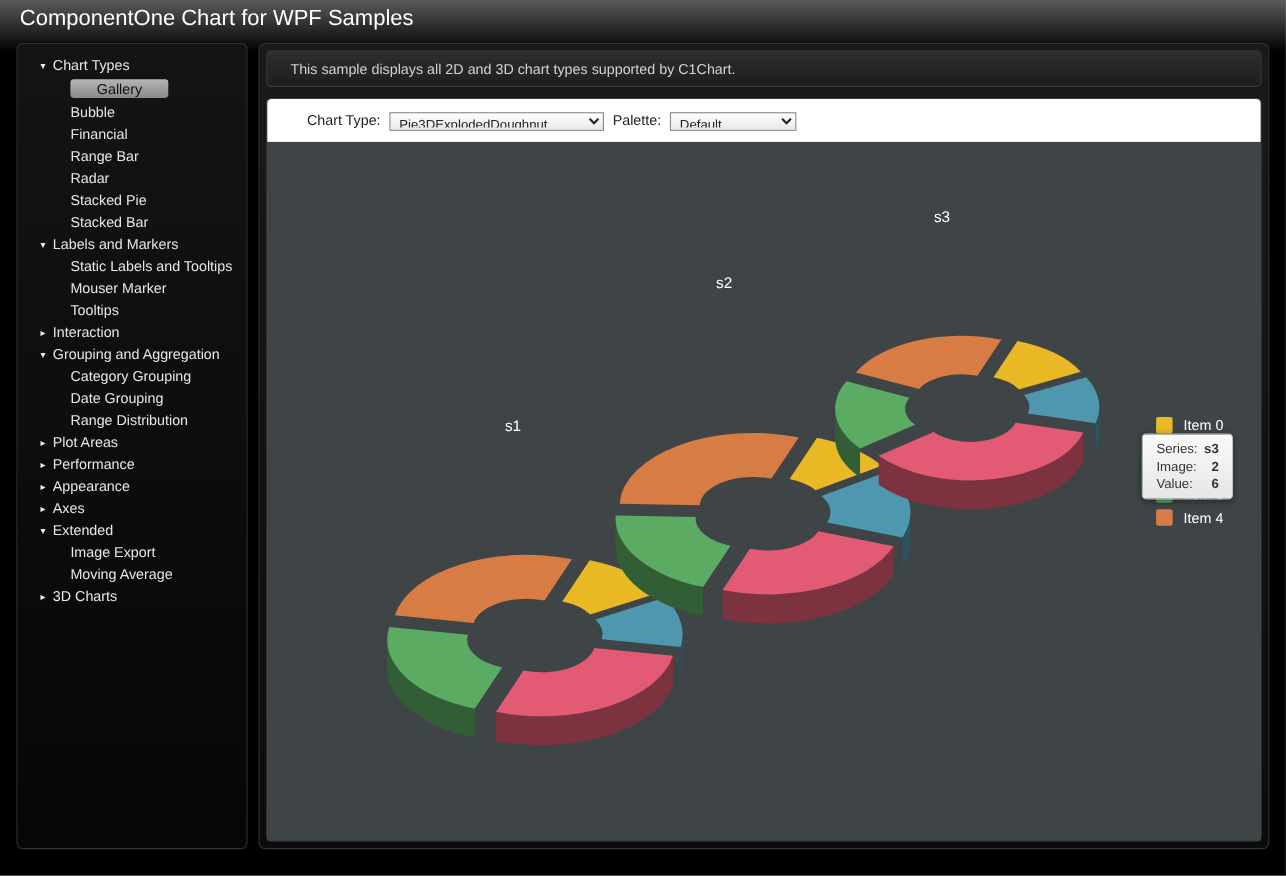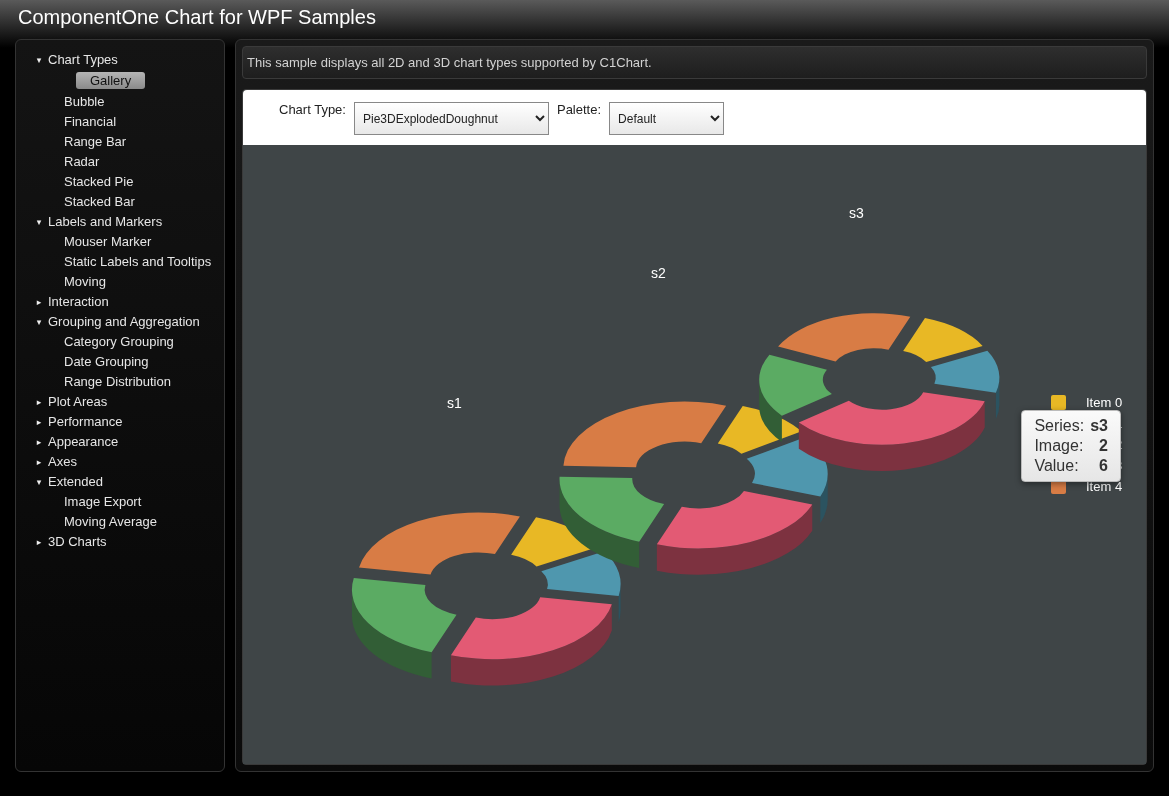--- a/index.html
+++ b/index.html
@@ -68,7 +68,7 @@
     background: linear-gradient(to bottom, #2e2e2e, #1e1e1e);
     border: 1px solid #3a3a3a;
     border-radius: 4px;
-    padding: 8px 4px;
+    padding: 8px 21px;
     font-size: 13px;
     color: #d2d2d2;
     margin: 2px 2px 10px 2px;

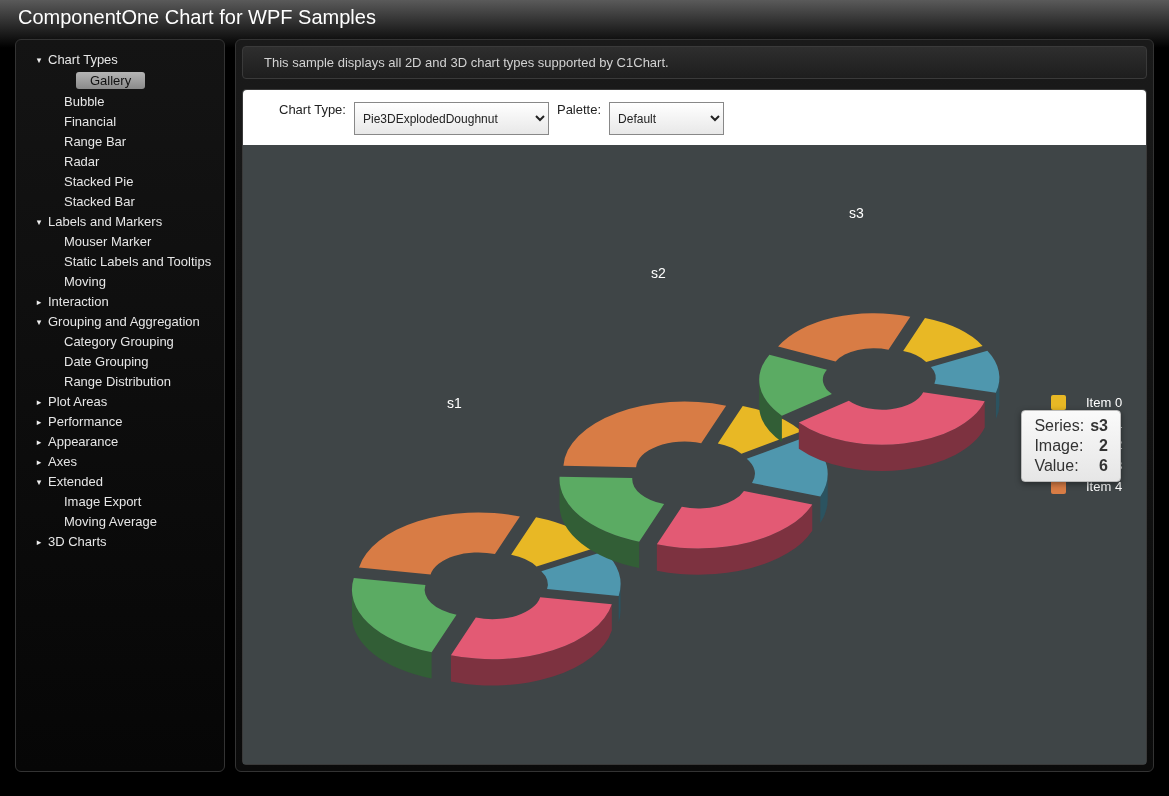--- a/index.html
+++ b/index.html
@@ -51,9 +51,8 @@
   .tree-row.selected span.lbl {
     background: linear-gradient(to bottom, #b5b5b5, #8a8a8a);
     color: #111;
-    padding: 1px 14px;
+    padding: 1px 24px;
     border-radius: 3px;
-    margin-left: 12px;
   }
   .main {
     flex: 1;

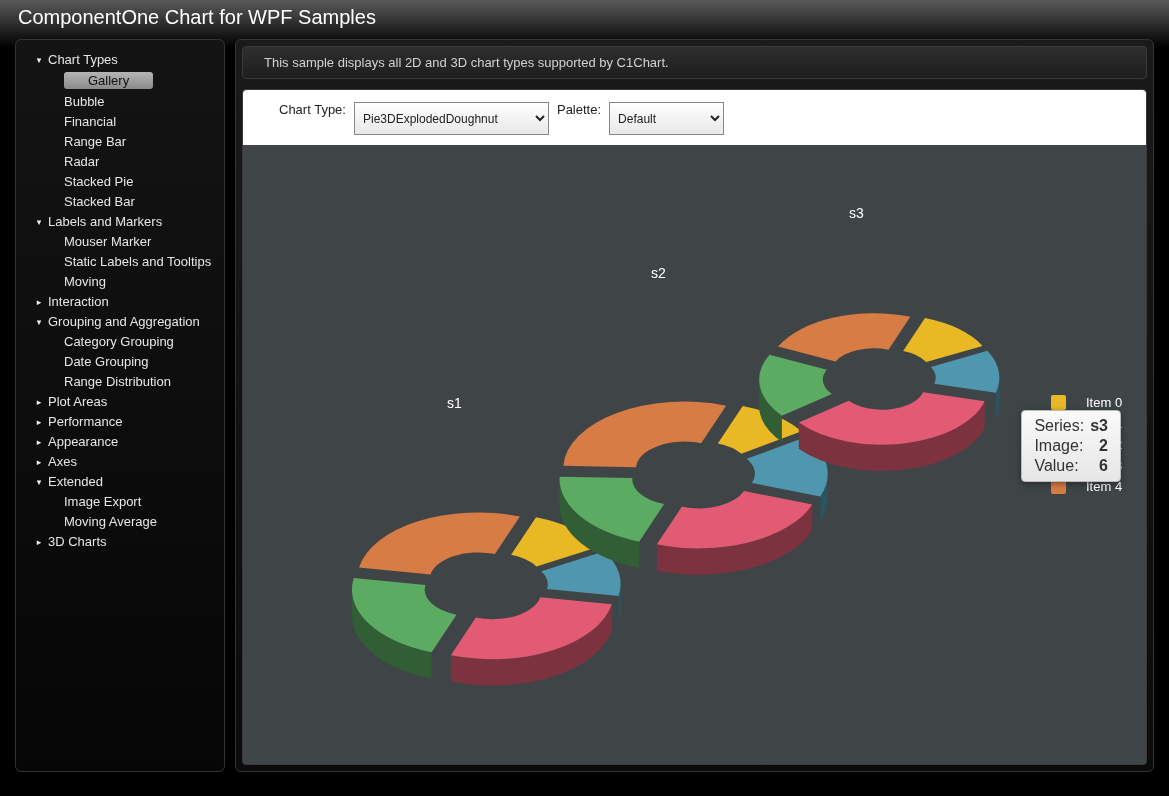--- a/index.html
+++ b/index.html
@@ -93,7 +93,7 @@
     border-top-right-radius: 4px;
   }
   .combo {
-    height: 33px;
+    height: 17px;
     border: 1px solid #888;
     background: linear-gradient(to bottom,#fff,#e8e8e8);
     font-size: 12px;

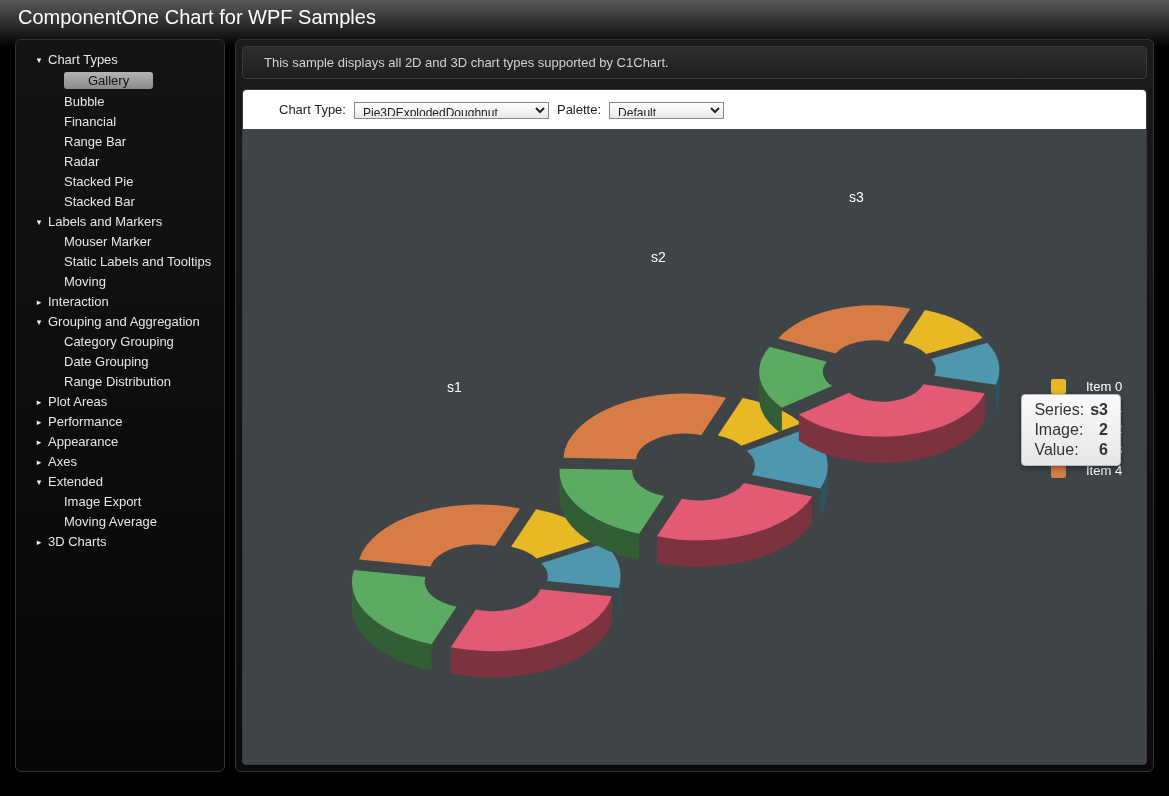--- a/index.html
+++ b/index.html
@@ -185,10 +185,10 @@
         <span class="lbl">Labels and Markers</span>
       </div>
       <div class="tree-row level-2">
+        <span class="lbl">Static Labels and Tooltips</span>
+      </div>
+      <div class="tree-row level-2">
         <span class="lbl">Mouser Marker</span>
-      </div>
-      <div class="tree-row level-2">
-        <span class="lbl">Static Labels and Tooltips</span>
       </div>
       <div class="tree-row level-2">
         <span class="lbl">Moving</span>

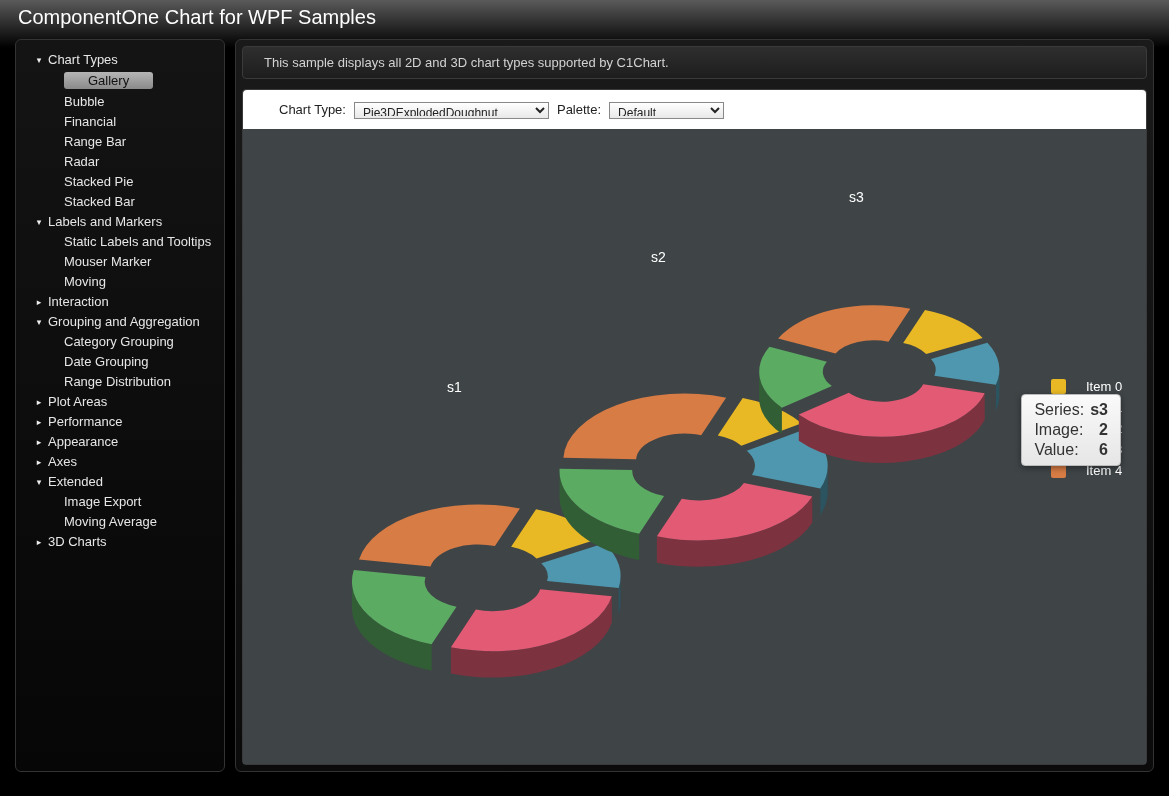--- a/index.html
+++ b/index.html
@@ -191,7 +191,7 @@
         <span class="lbl">Mouser Marker</span>
       </div>
       <div class="tree-row level-2">
-        <span class="lbl">Moving</span>
+        <span class="lbl">Tooltips</span>
       </div>
       <div class="tree-row level-1">
         <span class="caret">▸</span>

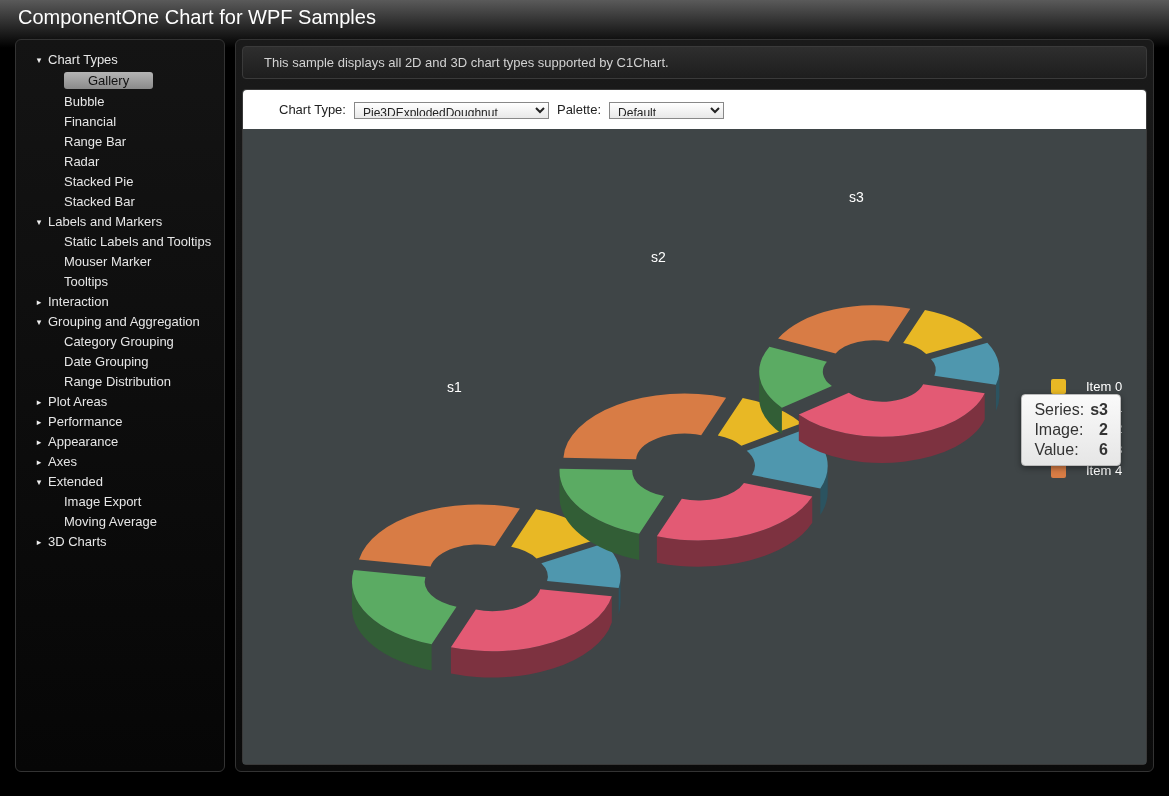--- a/index.html
+++ b/index.html
@@ -288,7 +288,7 @@
               <path d="M 529.7964211501076 193.15253505855773 A 105 57.75000000000001 0 0 1 660.692015044812 163.6270813403165 L 639.0894531751186 196.17634584047818 A 42 23.1 0 0 0 586.7312156172368 207.9865273277747 Z" fill="#d87c45"></path>
             </svg>
 
-          <div class="slice-label" style="left:204px; top:250px;">s1</div>
+          <div class="slice-label" style="left:216px; top:250px;">s1</div>
           <div class="slice-label" style="left:408px; top:120px;">s2</div>
           <div class="slice-label" style="left:606px; top:60px;">s3</div>
 

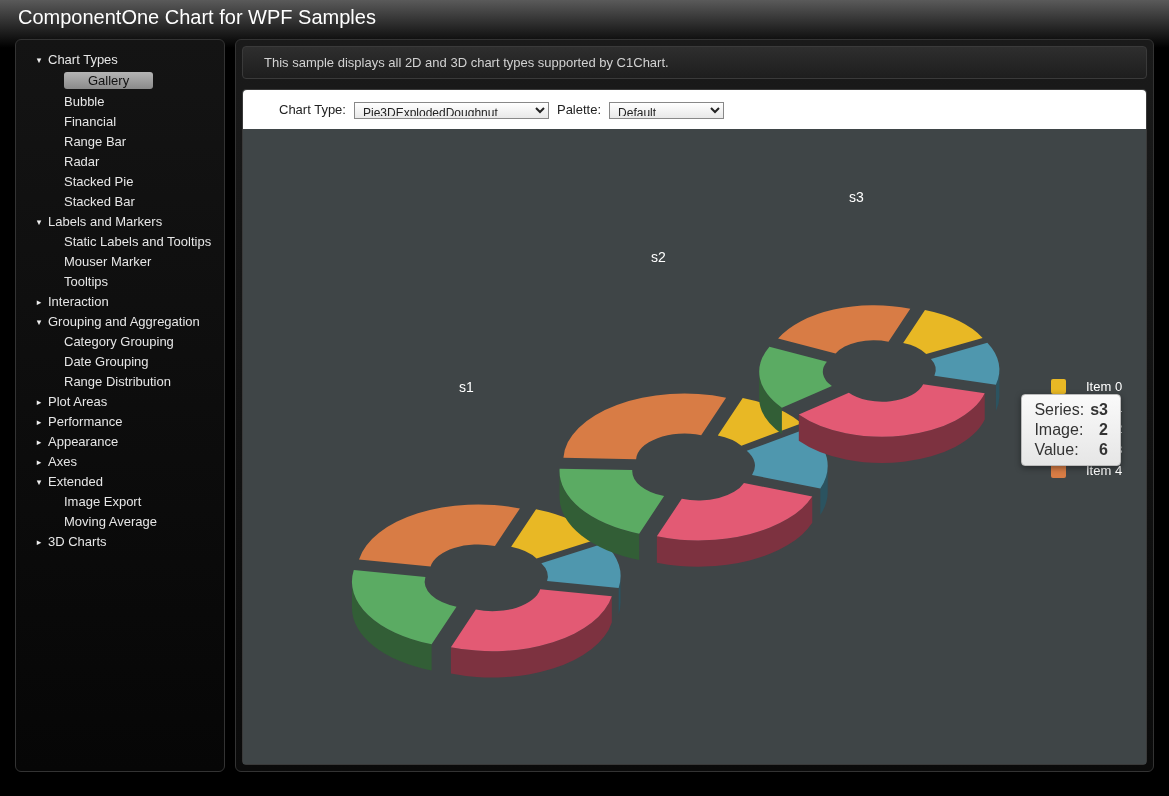--- a/index.html
+++ b/index.html
@@ -120,7 +120,7 @@
   .legend-row {
     display: flex;
     align-items: flex-end;
-    gap: 20px;
+    gap: 10px;
     margin-bottom: 6px;
   }
   .legend-swatch {

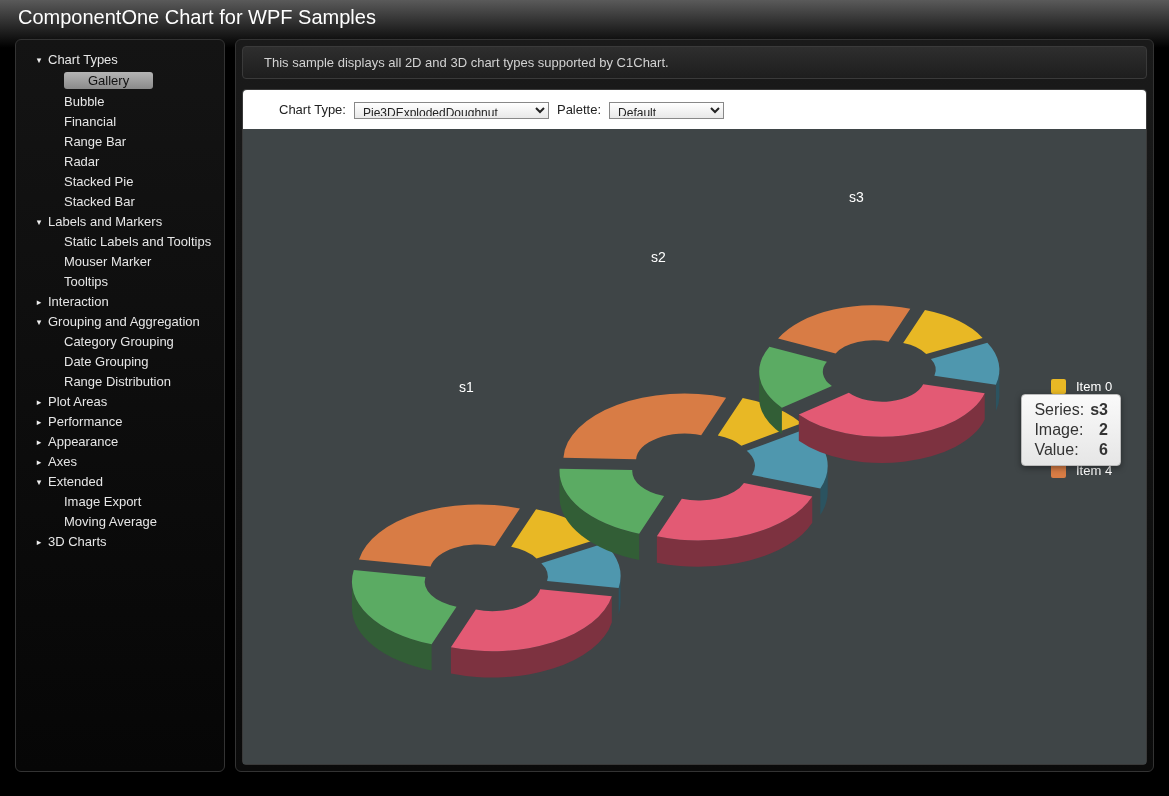--- a/index.html
+++ b/index.html
@@ -135,7 +135,7 @@
     border-radius: 4px;
     box-shadow: 0 2px 6px rgba(0,0,0,0.4);
     padding: 4px 8px;
-    font-size: 16px;
+    font-size: 12px;
     color: #333;
     min-width: 72px;
   }

